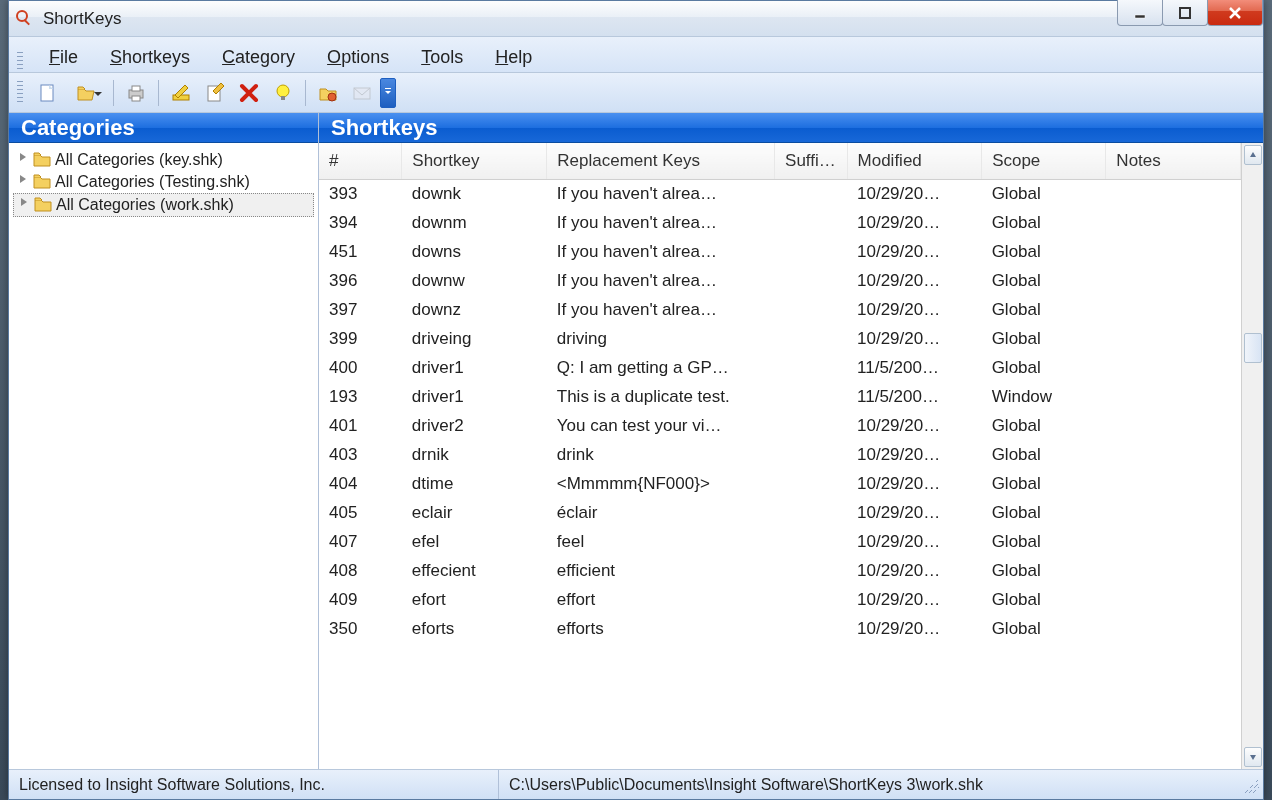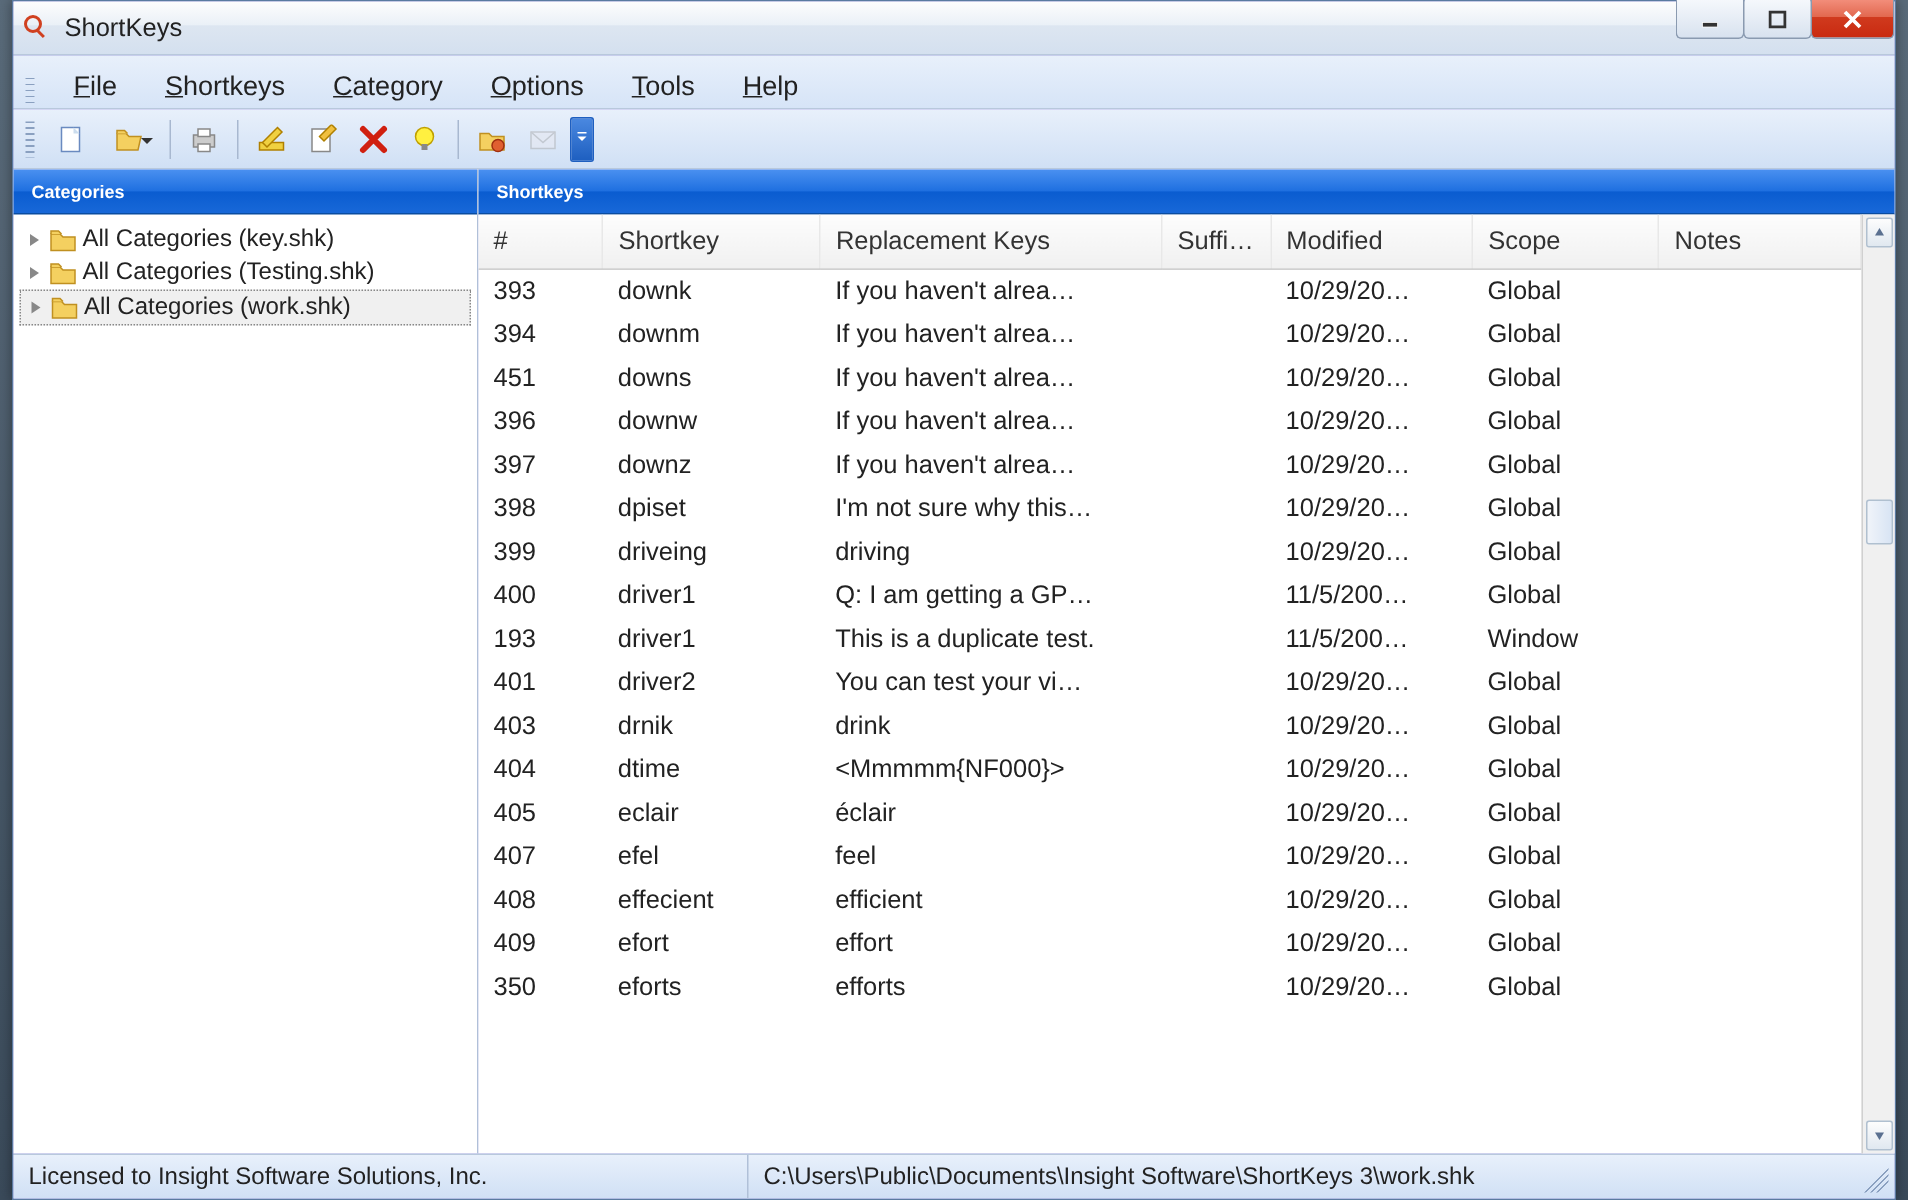--- a/index.html
+++ b/index.html
@@ -14,7 +14,7 @@
 .window {
   position: absolute;
   left: 8px; top: 0; right: 8px; bottom: 0;
-  background: #c4b5fd;
+  background: #d946ef;
   border: 1px solid #5a7aa0;
   box-shadow: 0 0 8px rgba(0,0,0,0.4);
   display: flex;

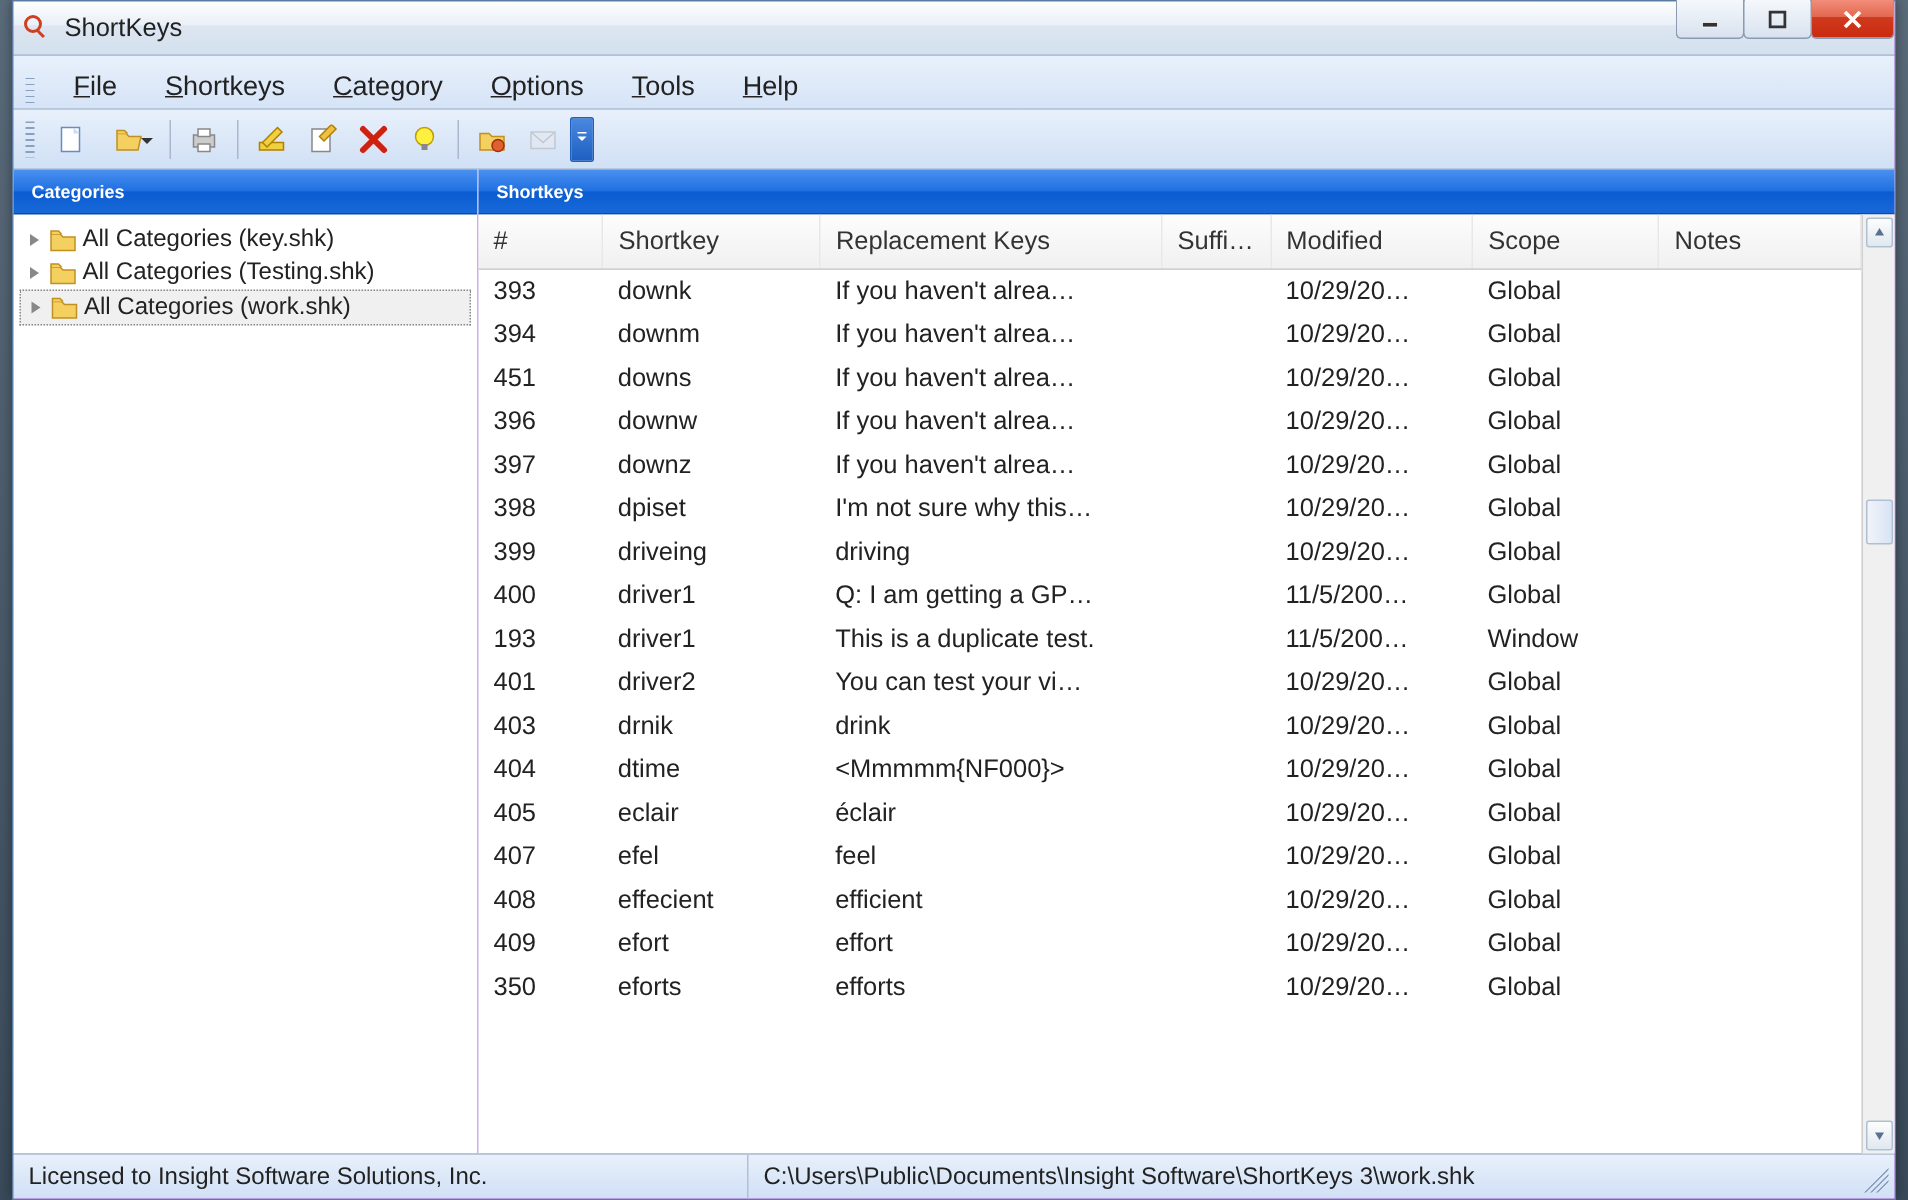--- a/index.html
+++ b/index.html
@@ -150,7 +150,7 @@
   background: linear-gradient(to bottom, #4a90f0 0%, #1e6fe0 50%, #0a5cd0 51%, #1868d8 100%);
   color: #fff;
   font-weight: bold;
-  font-size: 12px;
+  font-size: 22px;
   display: flex;
   align-items: center;
   padding-left: 12px;

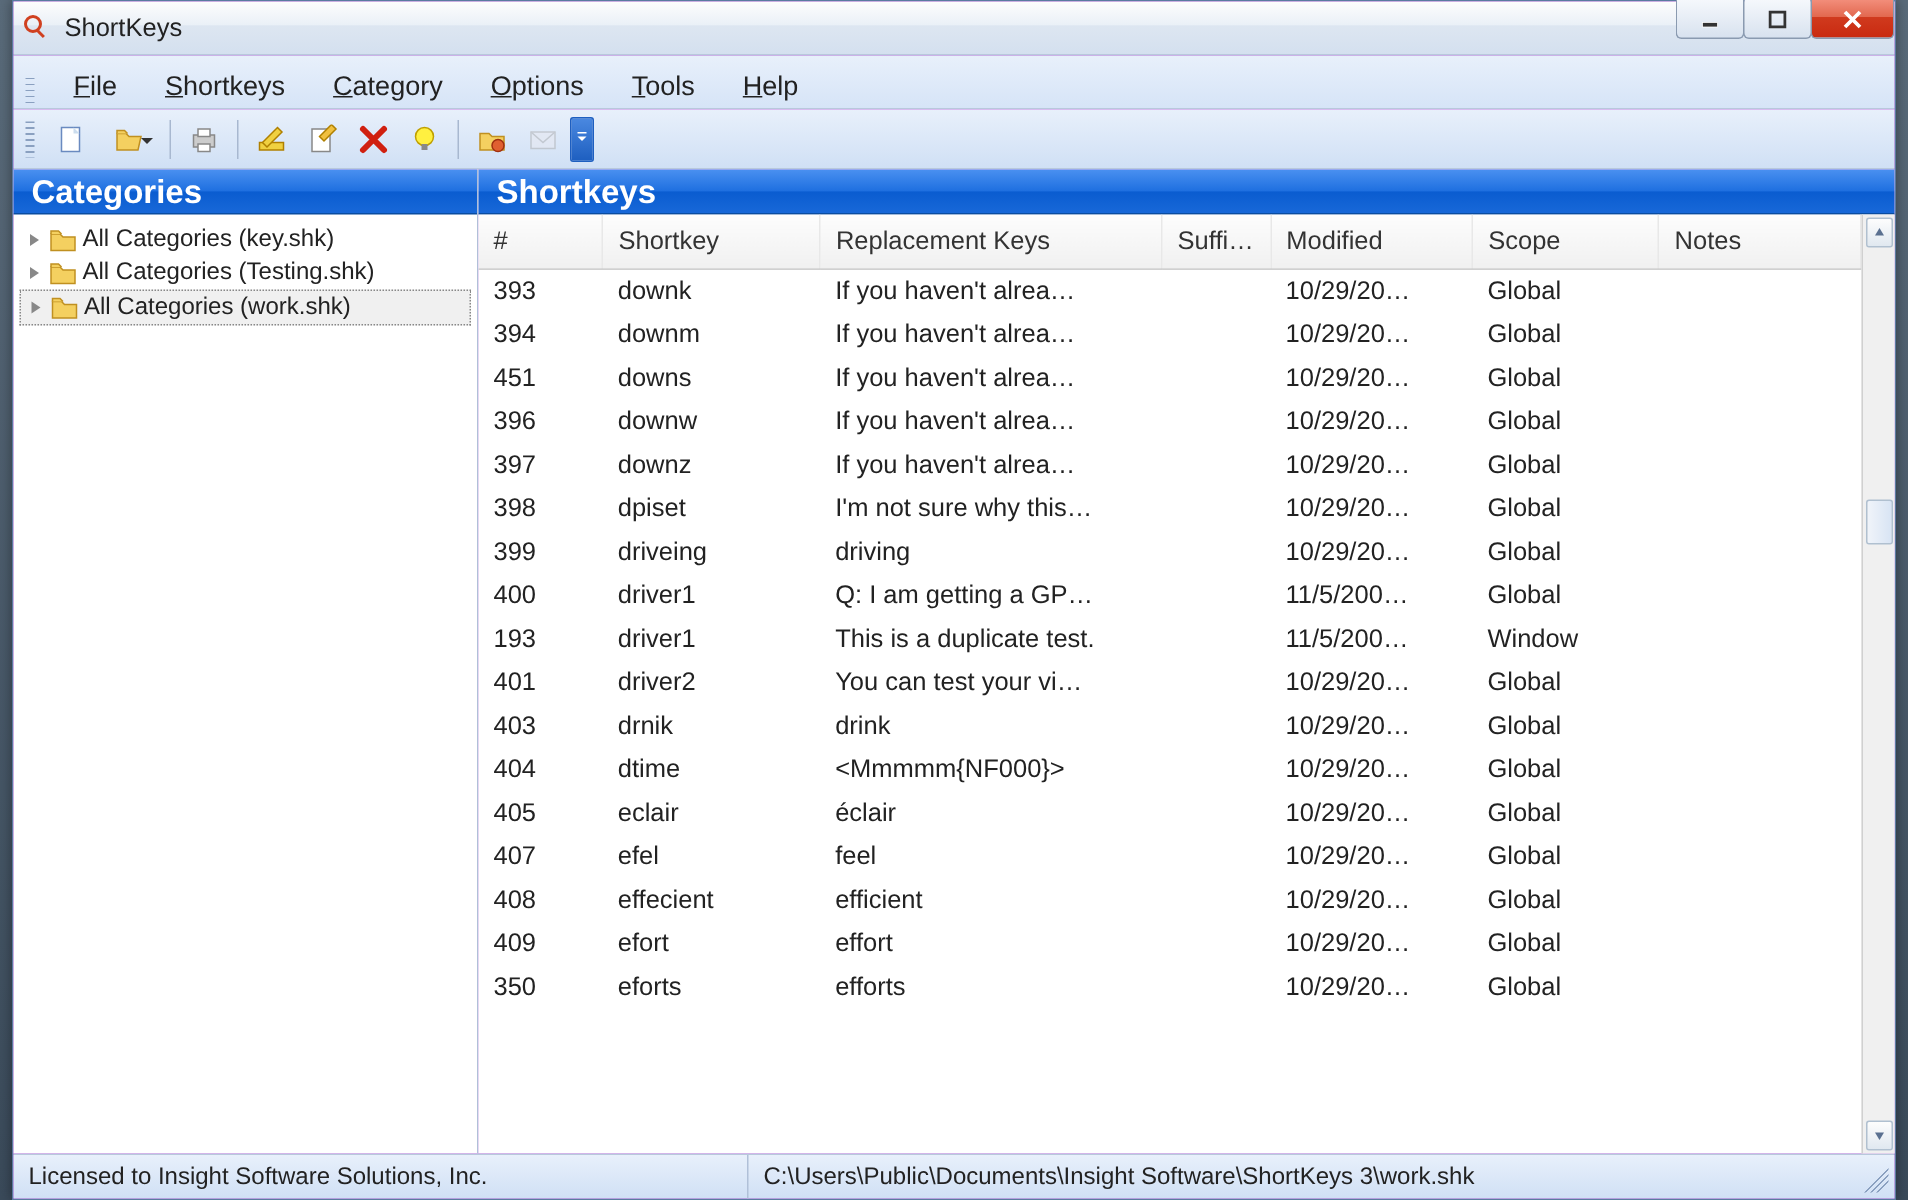--- a/index.html
+++ b/index.html
@@ -163,7 +163,7 @@
 }
 .tree-item {
   display: flex;
-  align-items: center;
+  align-items: flex-start;
   padding: 2px 4px;
   font-size: 16px;
   color: #222;

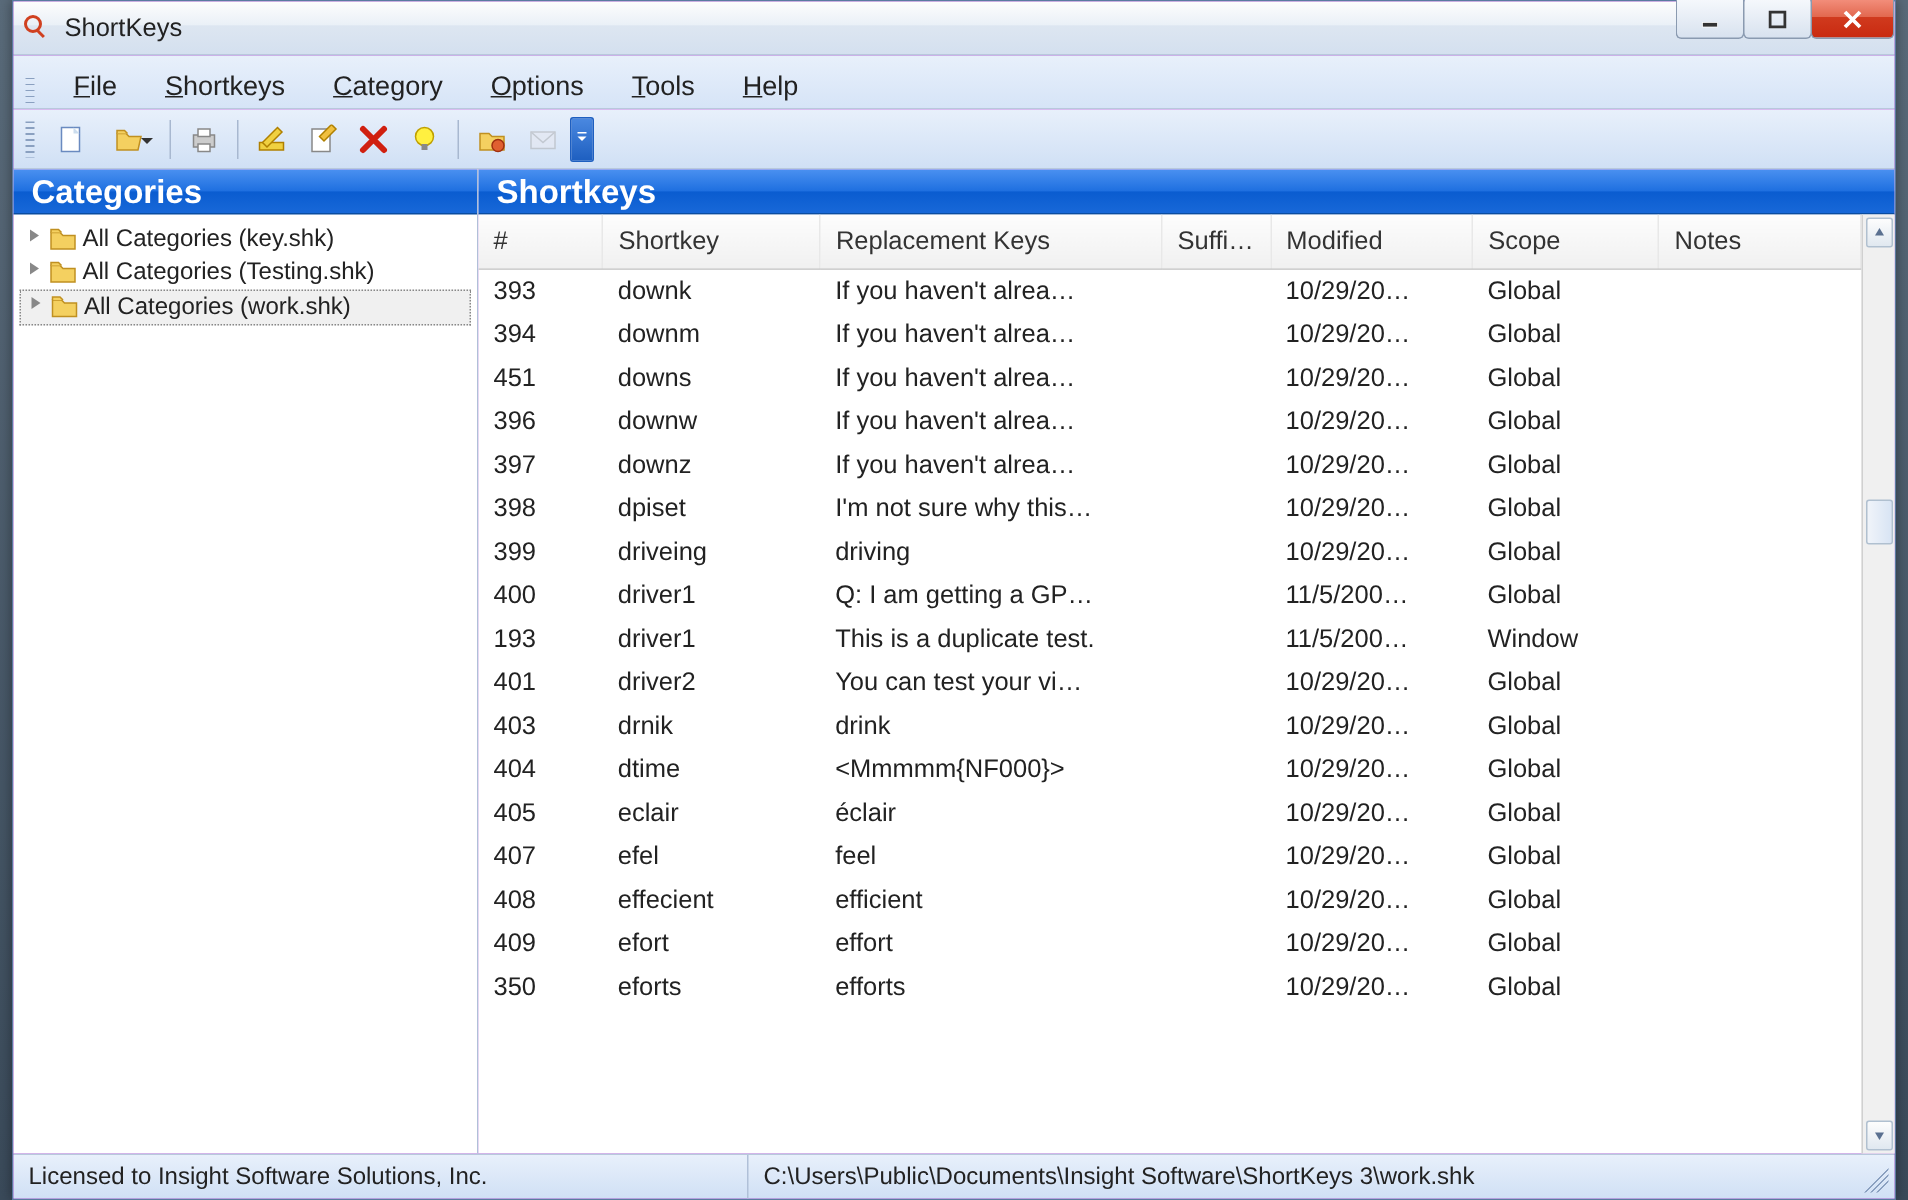--- a/index.html
+++ b/index.html
@@ -484,15 +484,6 @@
                   <td></td>
                 </tr>
                 <tr>
-                  <td>398</td>
-                  <td>dpiset</td>
-                  <td>I'm not sure why this…</td>
-                  <td></td>
-                  <td>10/29/20…</td>
-                  <td>Global</td>
-                  <td></td>
-                </tr>
-                <tr>
                   <td>399</td>
                   <td>driveing</td>
                   <td>driving</td>

